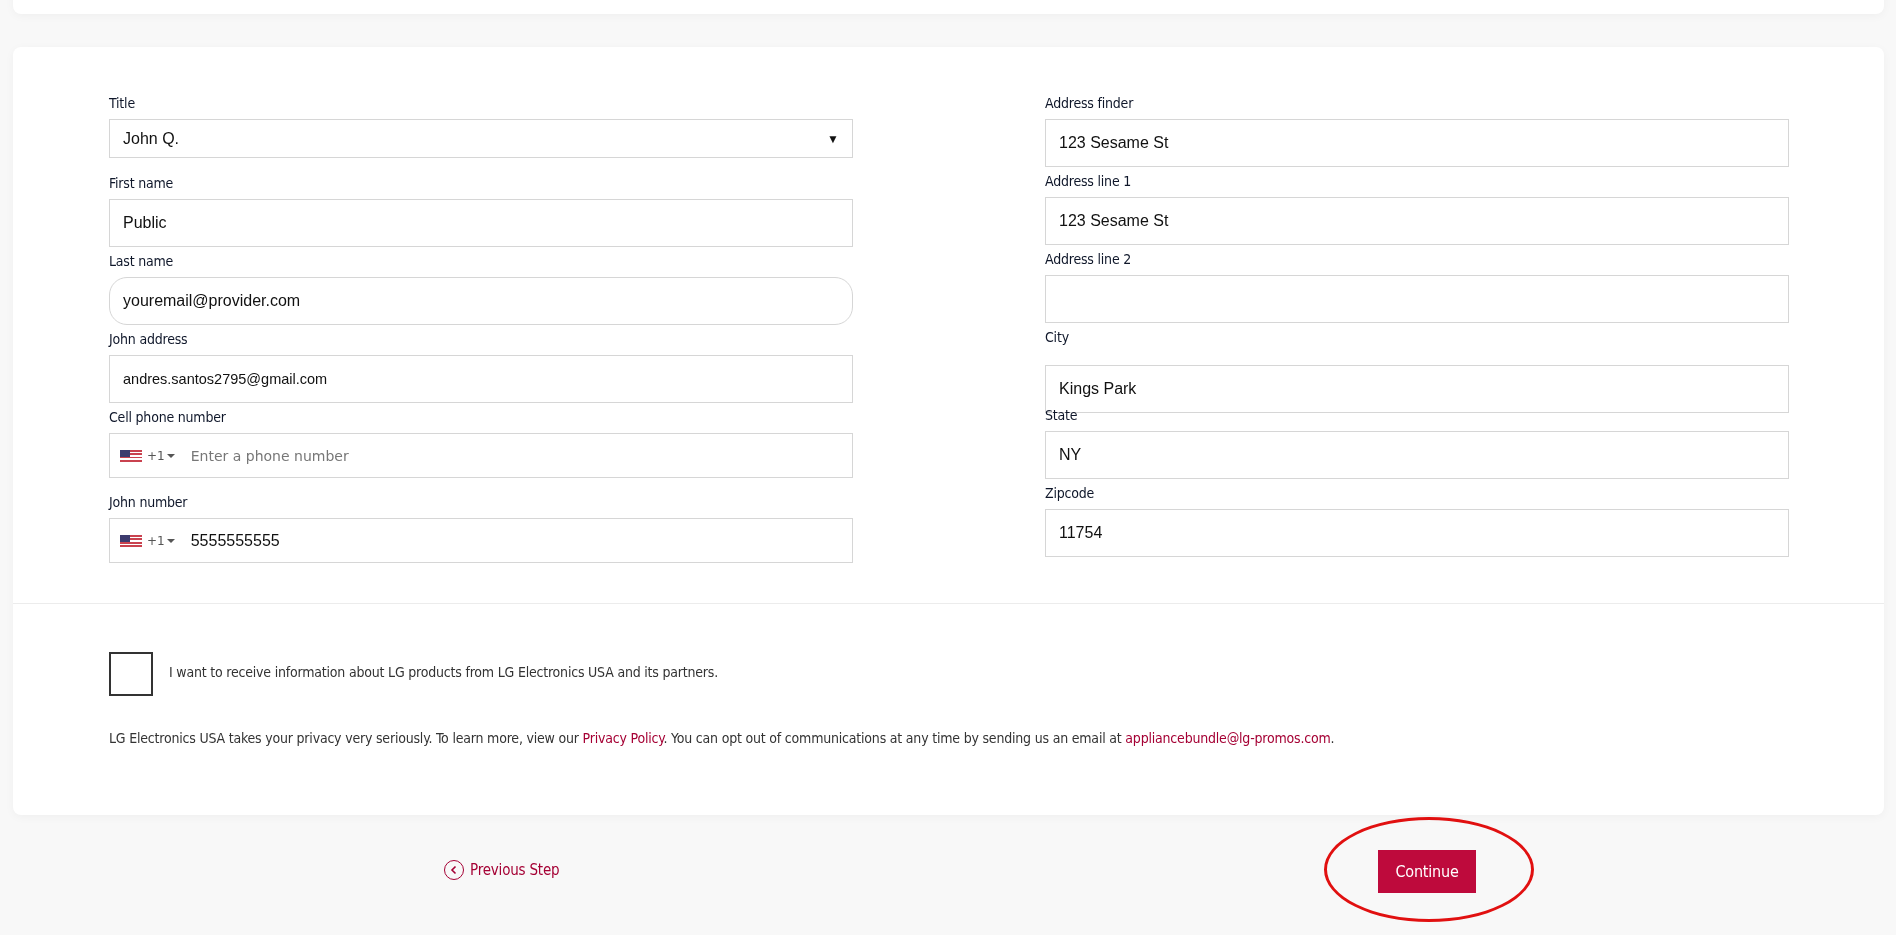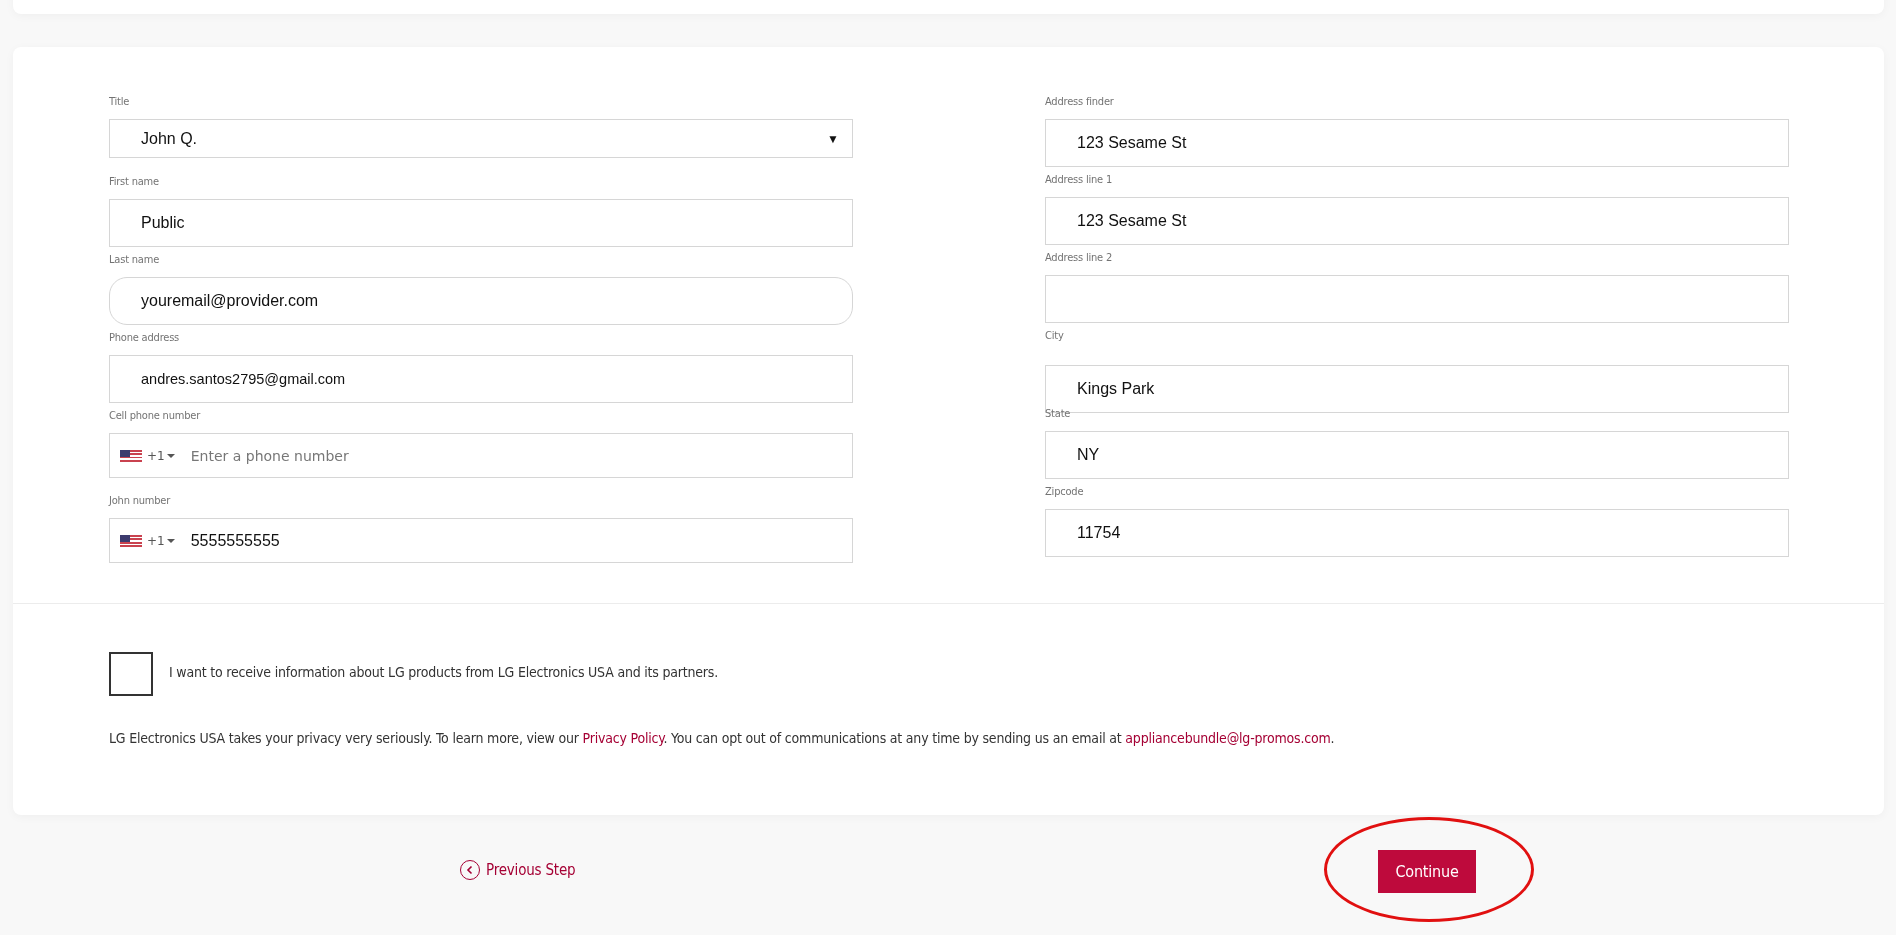--- a/index.html
+++ b/index.html
@@ -22,7 +22,7 @@
     .field { position: absolute; width: 744px; }
     .field .label {
       position: absolute; left: 0; top: 0;
-      font-size: 11px; color: #737373; letter-spacing: -0.2px;
+      font-size: 14px; color: #0f172a; letter-spacing: -0.2px;
       font-family: "DejaVu Sans Condensed", "DejaVu Sans", sans-serif;
       white-space: nowrap;
     }

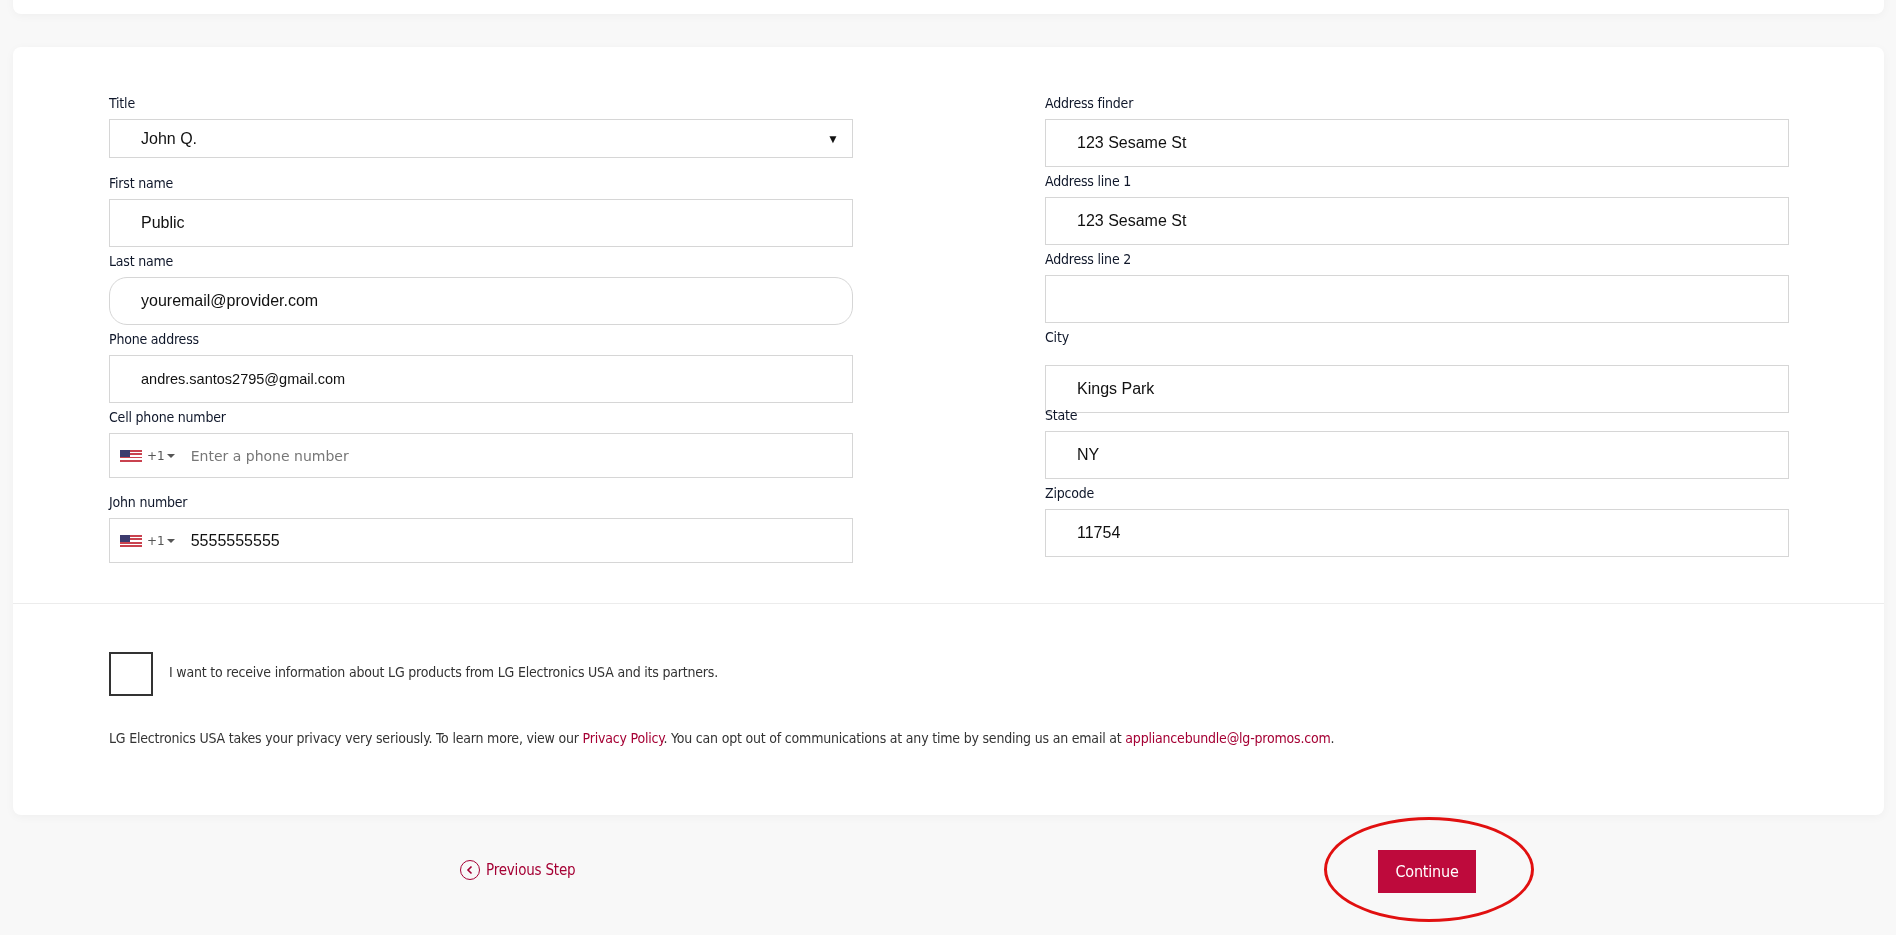--- a/index.html
+++ b/index.html
@@ -34,7 +34,7 @@
       font-family: "Liberation Sans", sans-serif;
       font-size: 16px; color: #111;
       display: flex; align-items: center;
-      padding-left: 31px;
+      padding-left: 13px;
       cursor: text;
     }
     .box.h37 { height: 48px; }

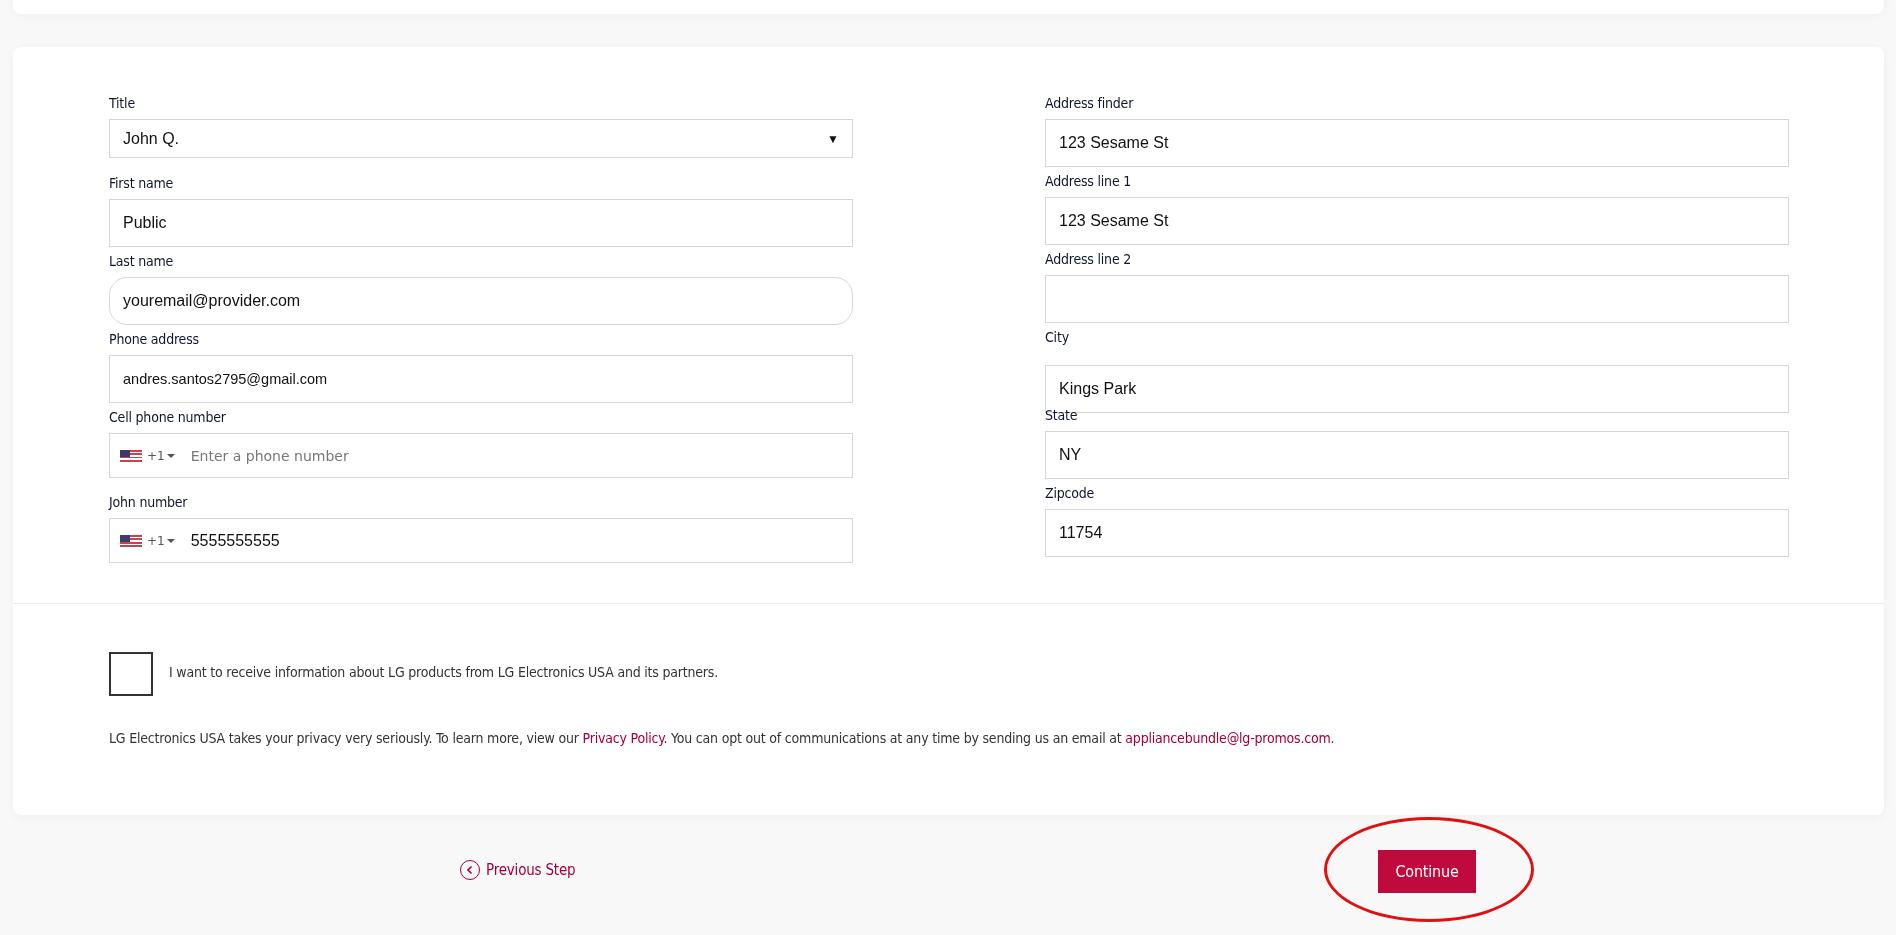--- a/index.html
+++ b/index.html
@@ -154,7 +154,7 @@
 </div>
 
 <div class="field" style="left:109px; top:331px;">
-  <div class="label">Phone address</div>
+  <div class="label">John address</div>
   <div class="box h37" style="top:24px;">
     <span class="value small">andres.santos2795@gmail.com</span>
   </div>

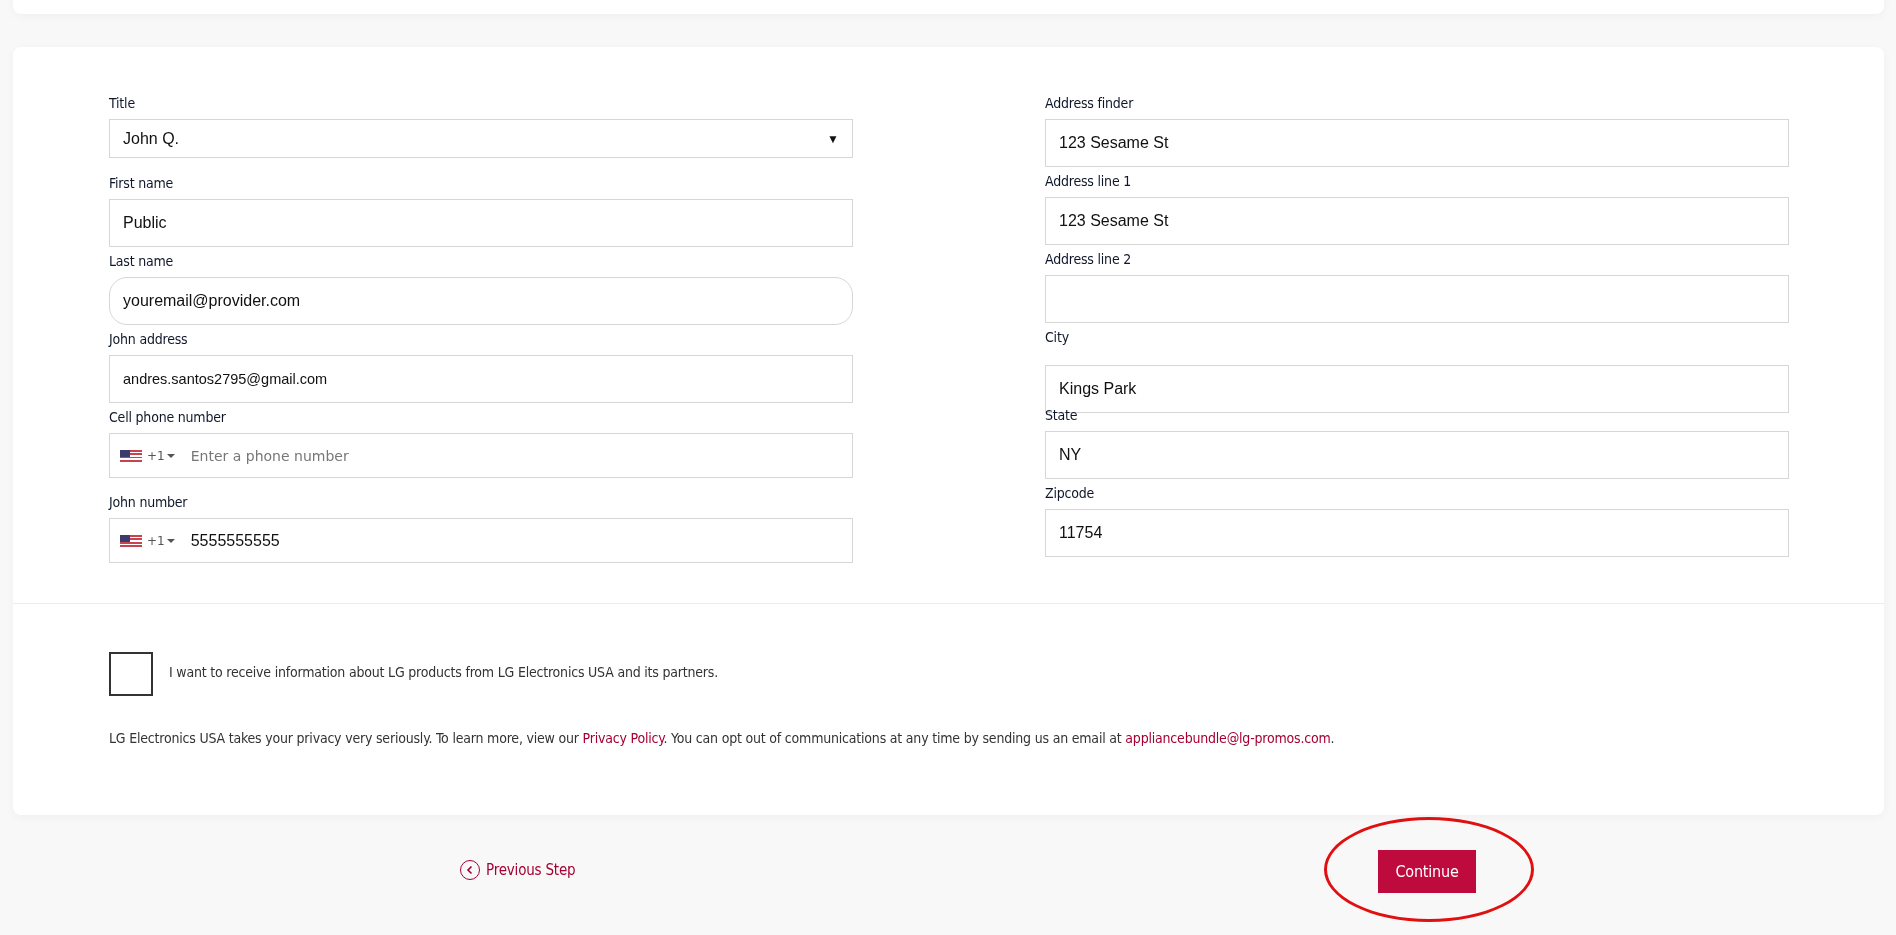--- a/index.html
+++ b/index.html
@@ -94,7 +94,7 @@
     .link { color: #a50034; cursor: pointer; }
 
     #prev-step {
-      position: absolute; left: 460px; top: 860px;
+      position: absolute; left: 444px; top: 860px;
       display: flex; align-items: center; cursor: pointer;
       color: #a50034; font-size: 15px;
       font-family: "DejaVu Sans Condensed", "DejaVu Sans", sans-serif;

